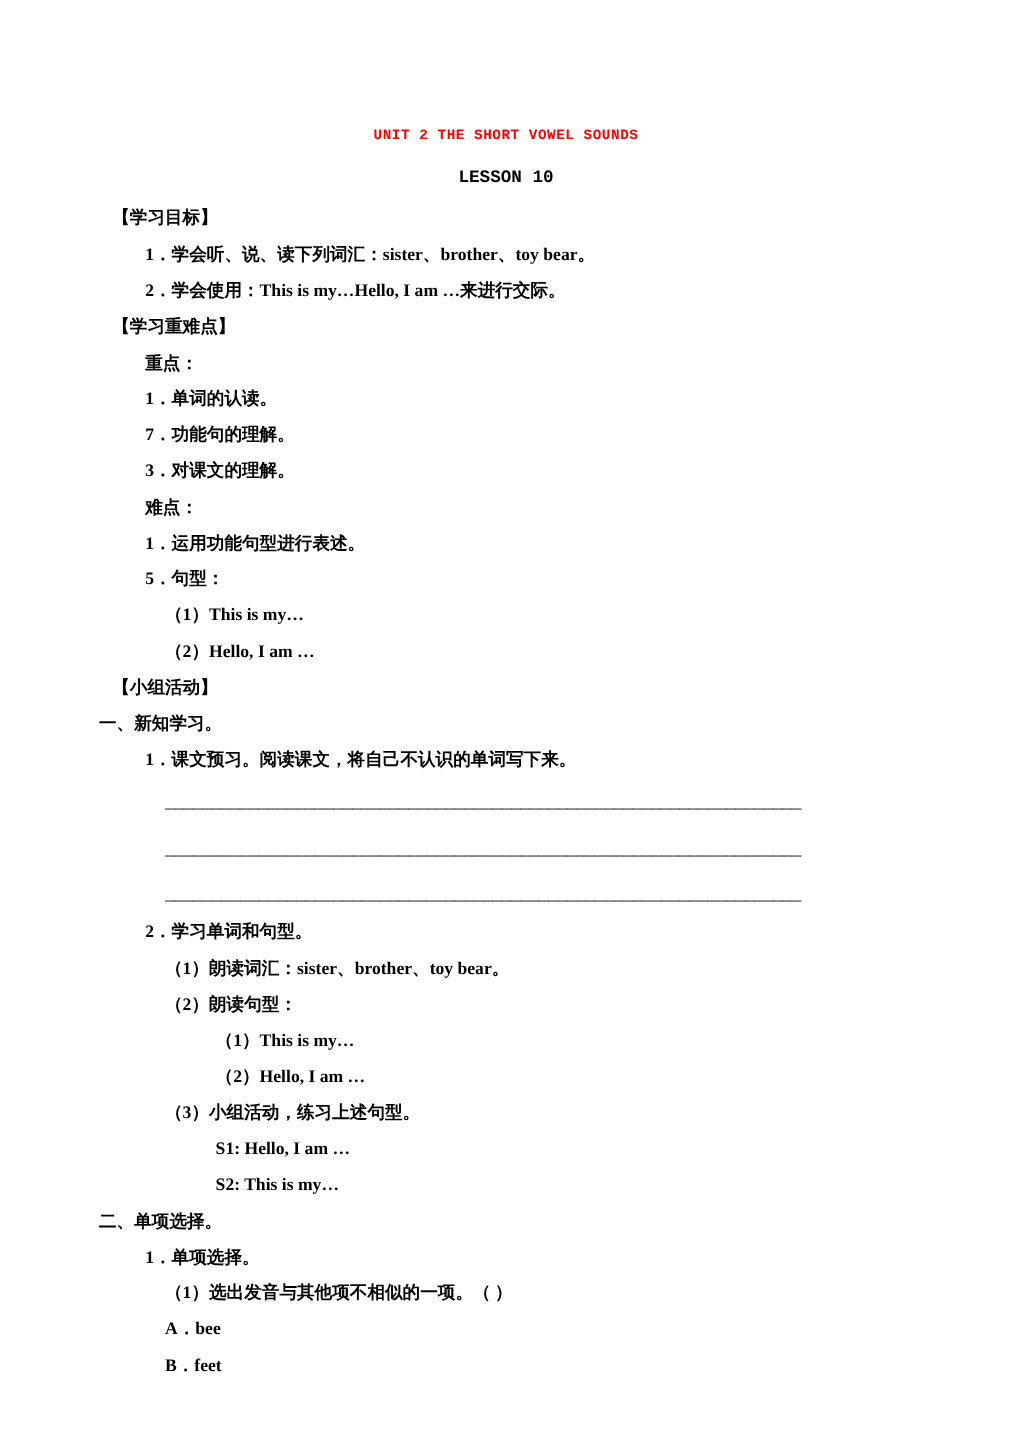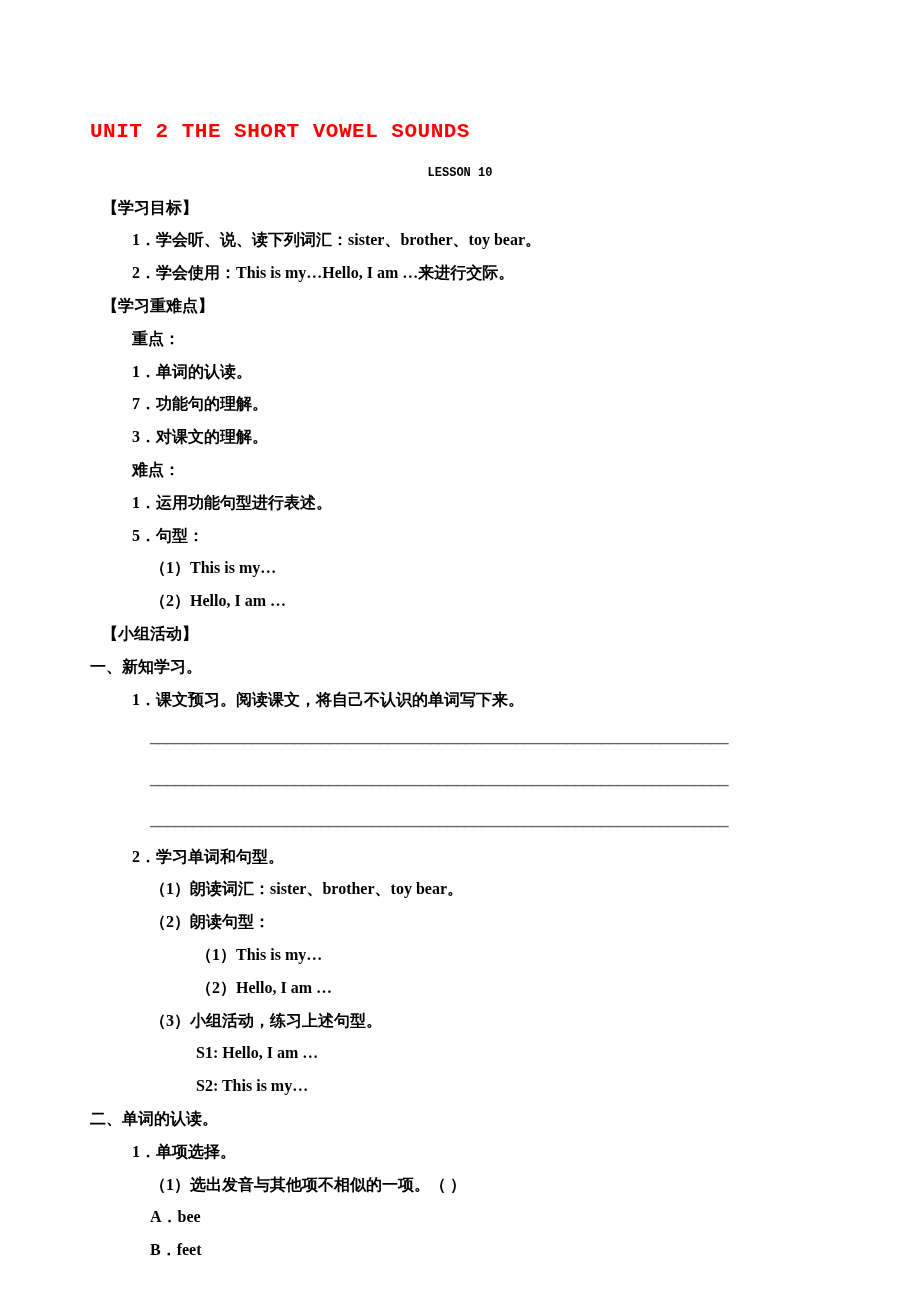--- a/index.html
+++ b/index.html
@@ -14,10 +14,11 @@
     line-height: 2.05;
   }
   .title {
+    text-align: center;
     color: #ff0000;
     font-family: "Courier New", monospace;
     font-weight: bold;
-    font-size: 21px;
+    font-size: 13px;
     letter-spacing: 0.5px;
     margin-bottom: 8px;
   }

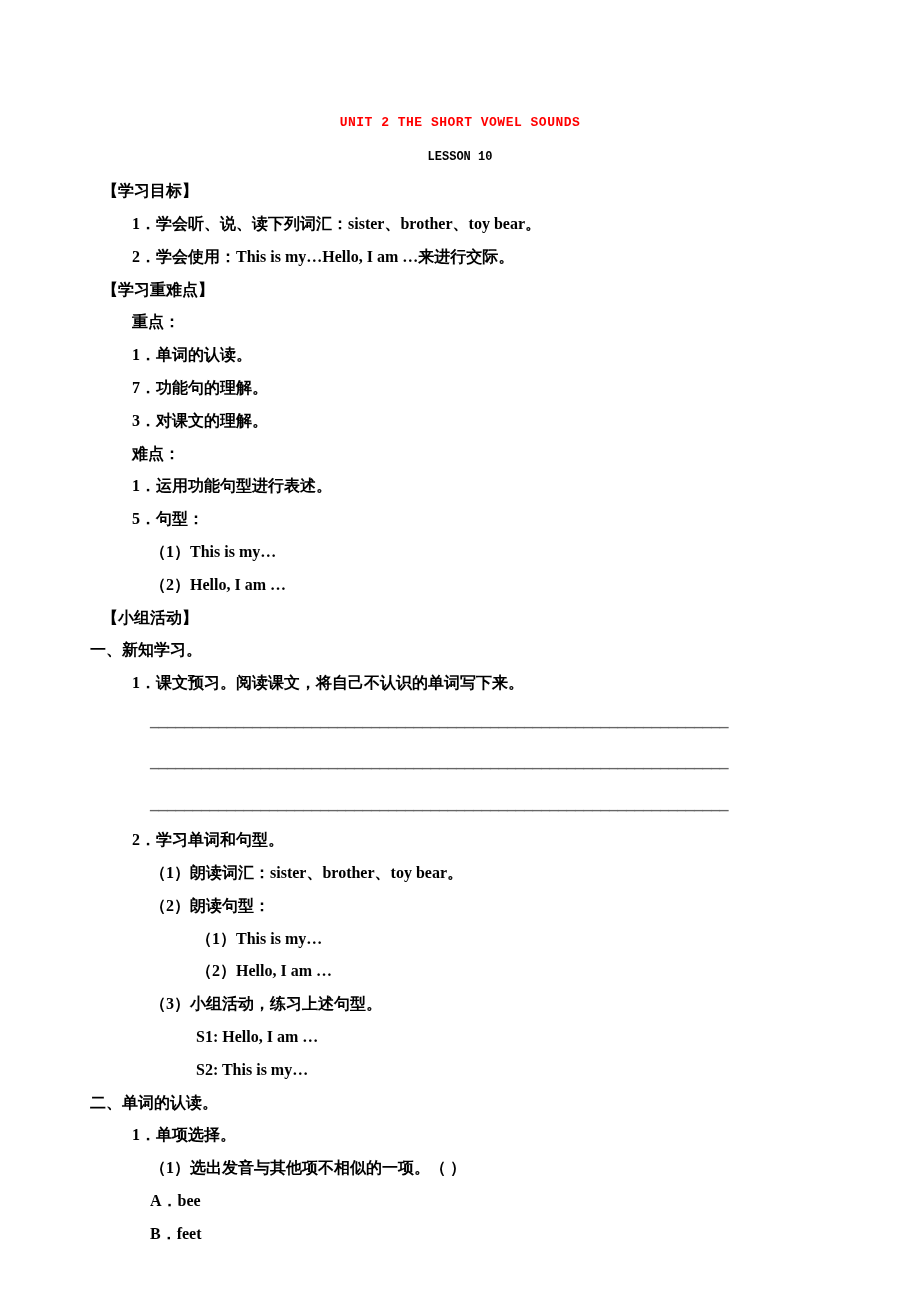--- a/index.html
+++ b/index.html
@@ -25,7 +25,7 @@
   .subtitle {
     text-align: center;
     font-family: "Courier New", monospace;
-    font-size: 12px;
+    font-size: 16px;
     font-weight: bold;
     margin-bottom: 6px;
   }

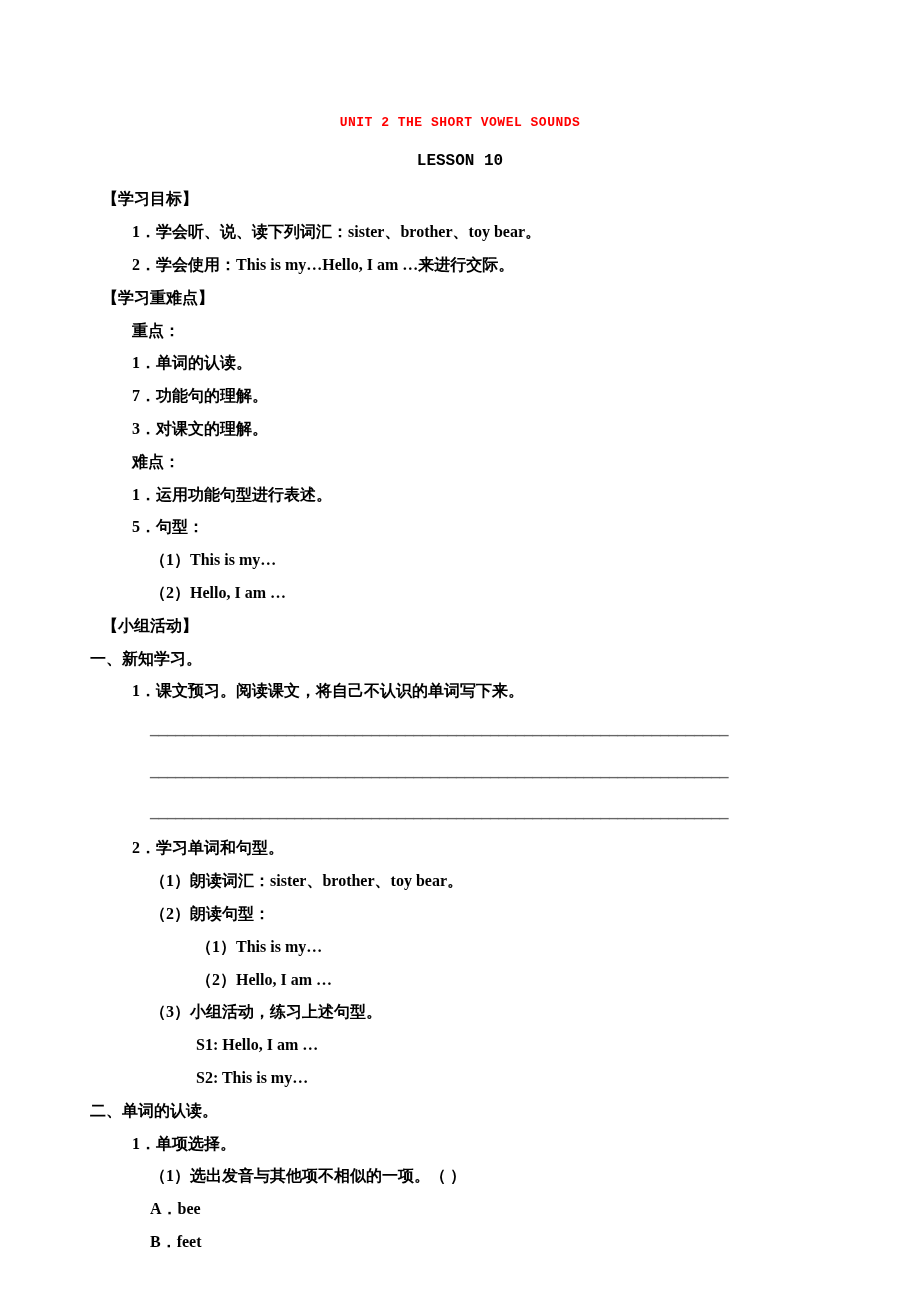--- a/index.html
+++ b/index.html
@@ -82,7 +82,7 @@
 <div class="indent-2">（3）小组活动，练习上述句型。</div>
 <div class="indent-3">S1: Hello, I am …</div>
 <div class="indent-3">S2: This is my…</div>
-<div>二、单词的认读。</div>
+<div>二、单项选择。</div>
 <div class="indent-1">1．单项选择。</div>
 <div class="indent-2">（1）选出发音与其他项不相似的一项。（  ）</div>
 <div class="indent-2">A．bee</div>

